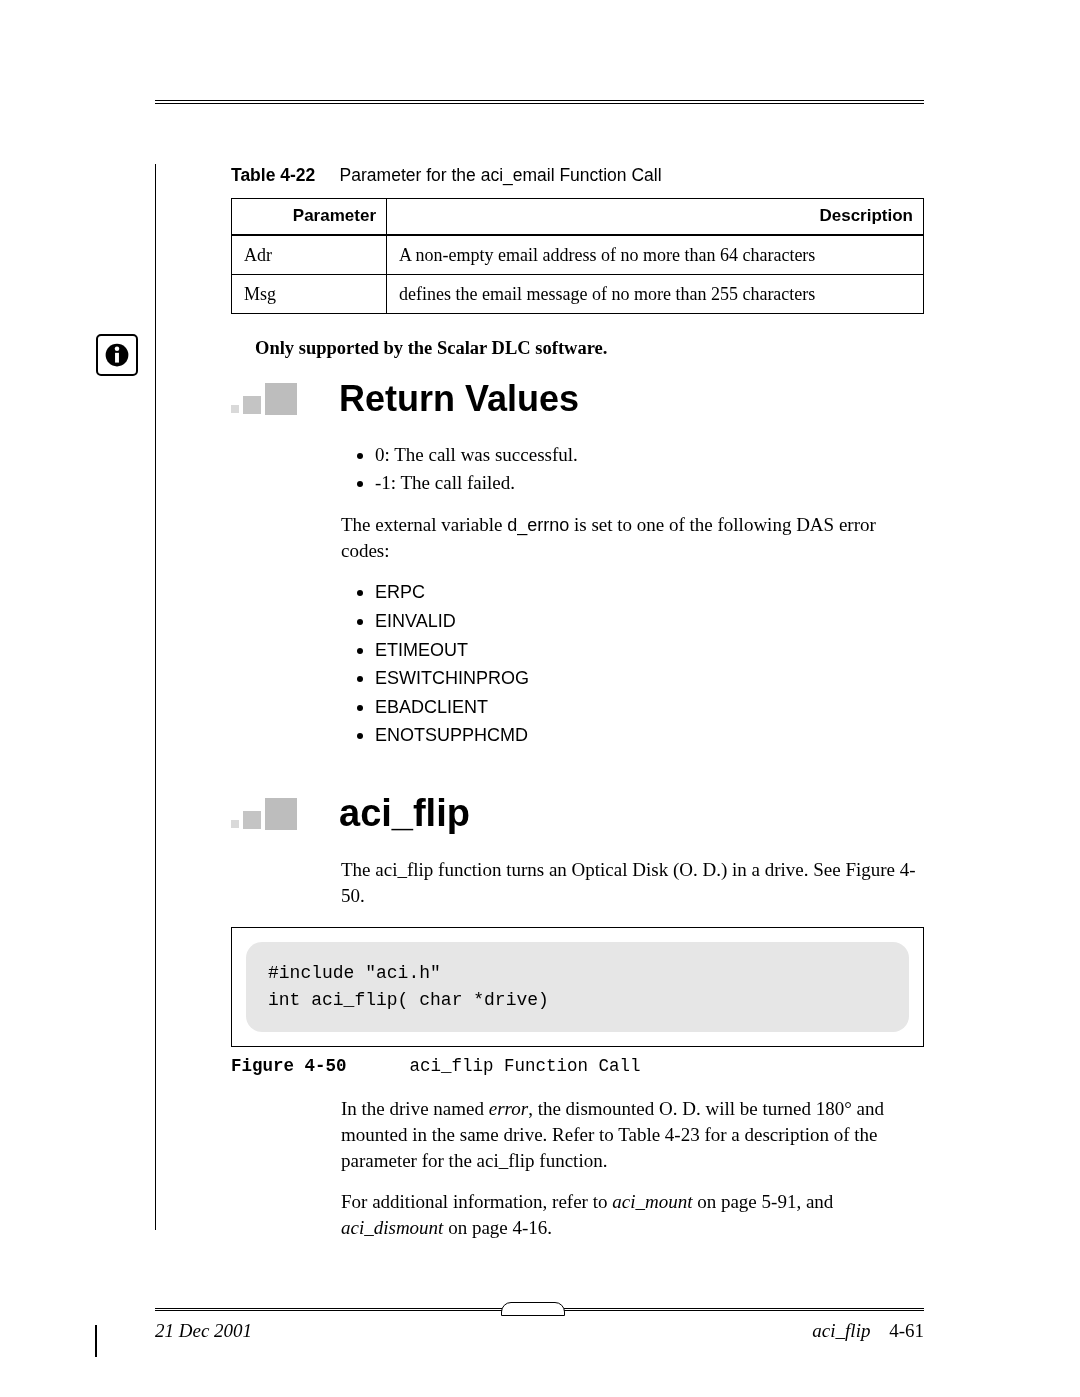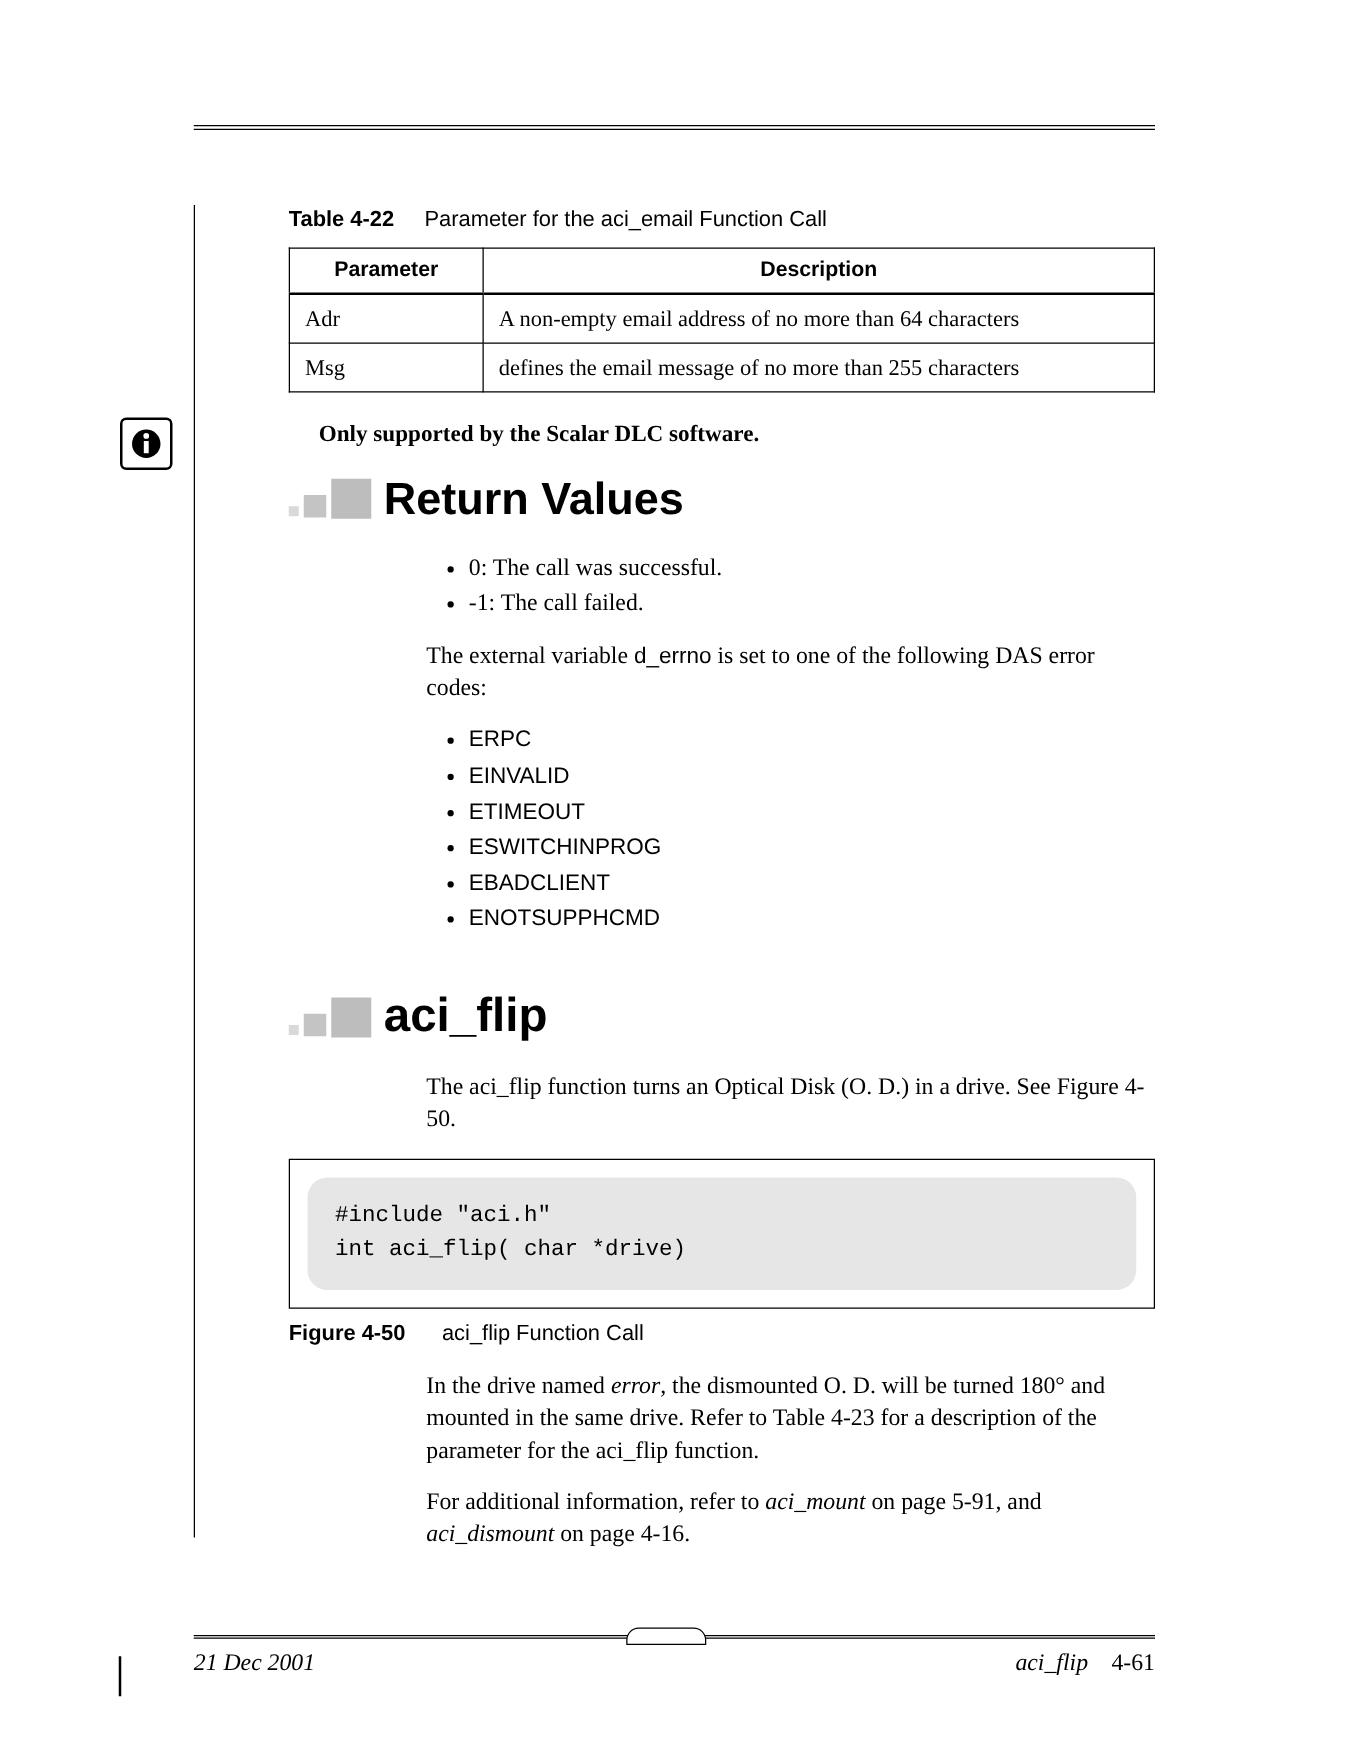--- a/index.html
+++ b/index.html
@@ -73,7 +73,7 @@
     padding: 6px 10px;
     border: 1.2px solid #000;
     border-bottom: 2.2px solid #000;
-    text-align: center;
+    text-align: right;
   }
   table.param-table td {
     padding: 7px 12px;

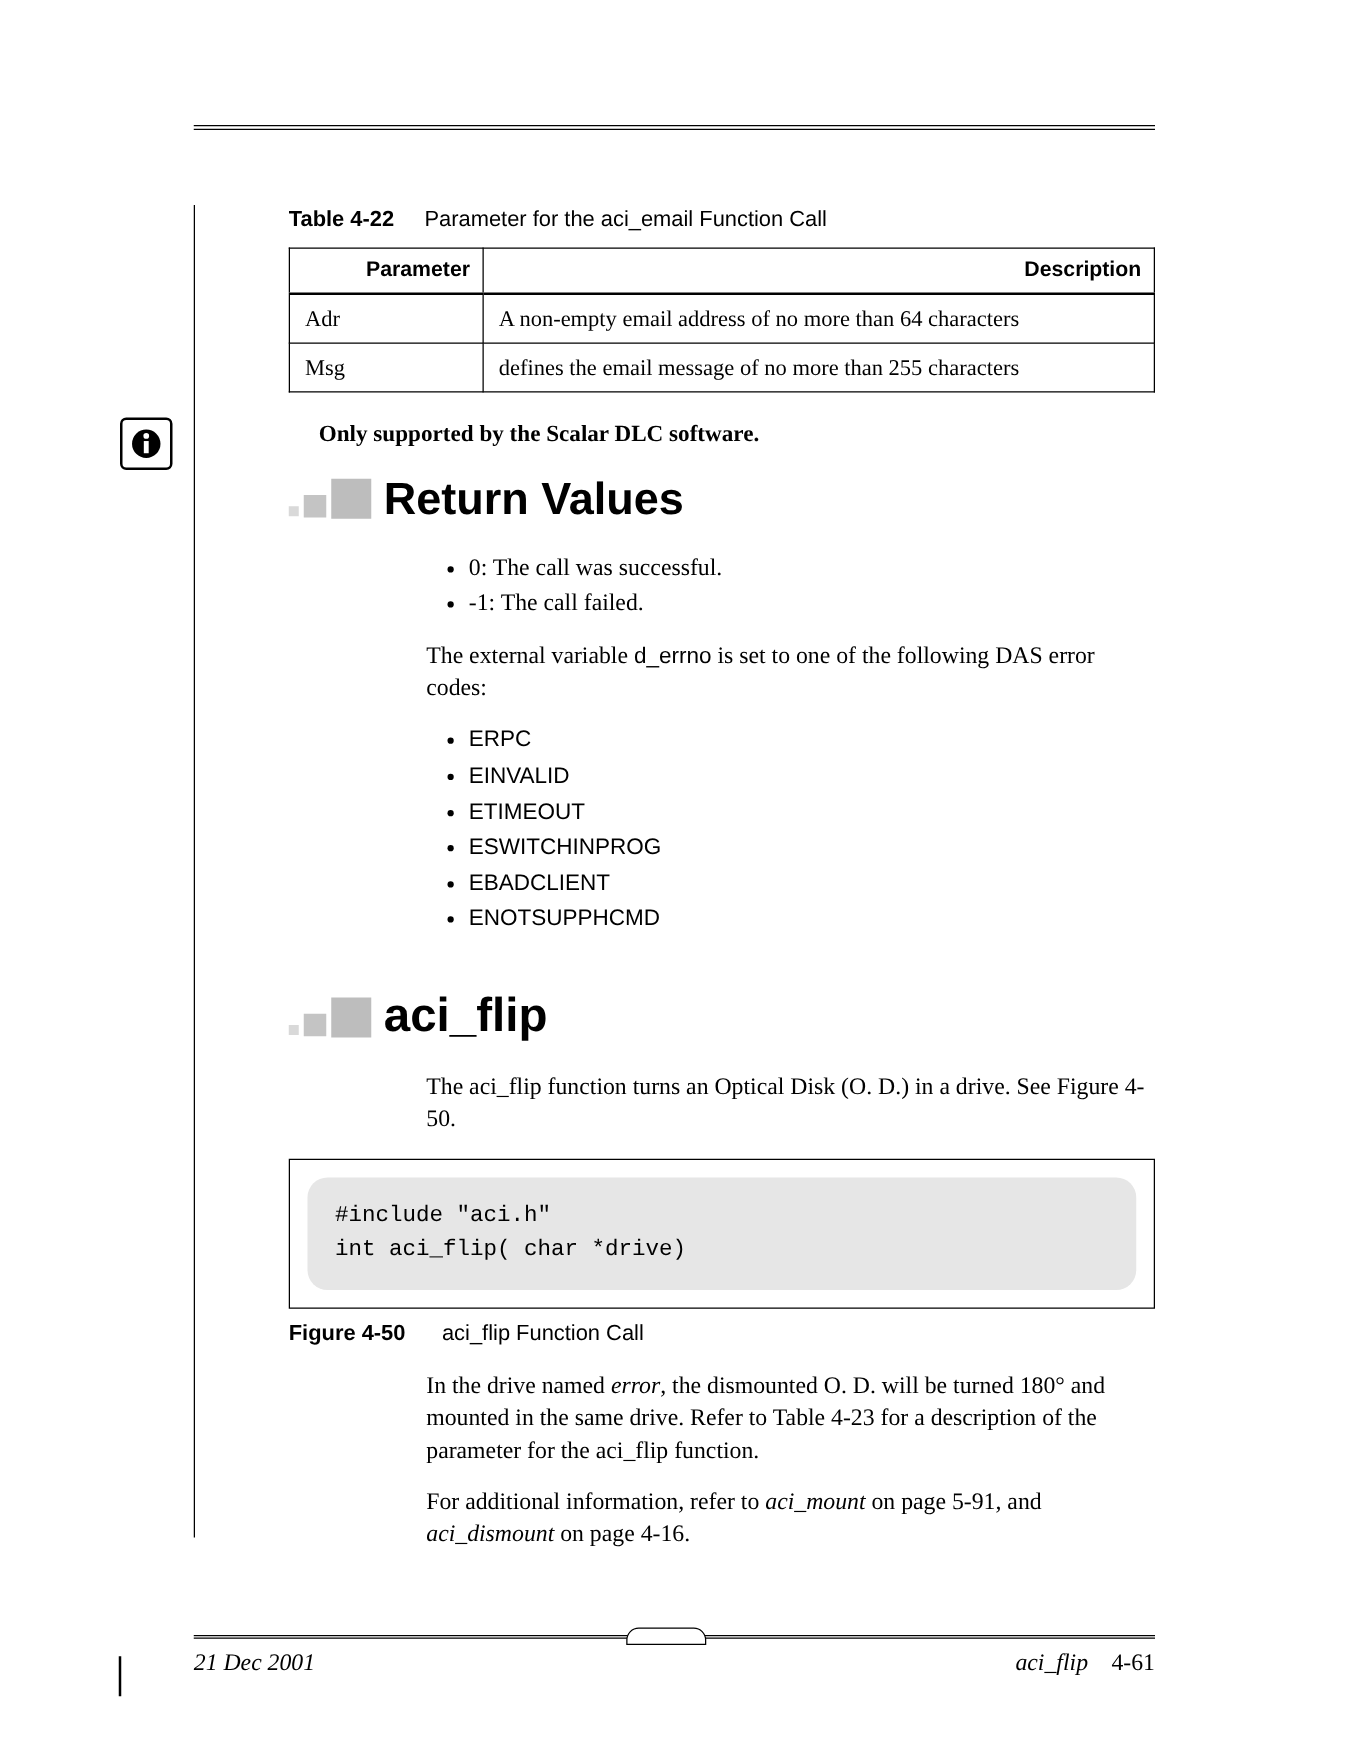--- a/index.html
+++ b/index.html
@@ -91,6 +91,7 @@
     display: flex;
     align-items: center;
     margin: 14px 0 18px 0;
+    gap: 32px;
   }
   .sq-marks {
     display: inline-flex;

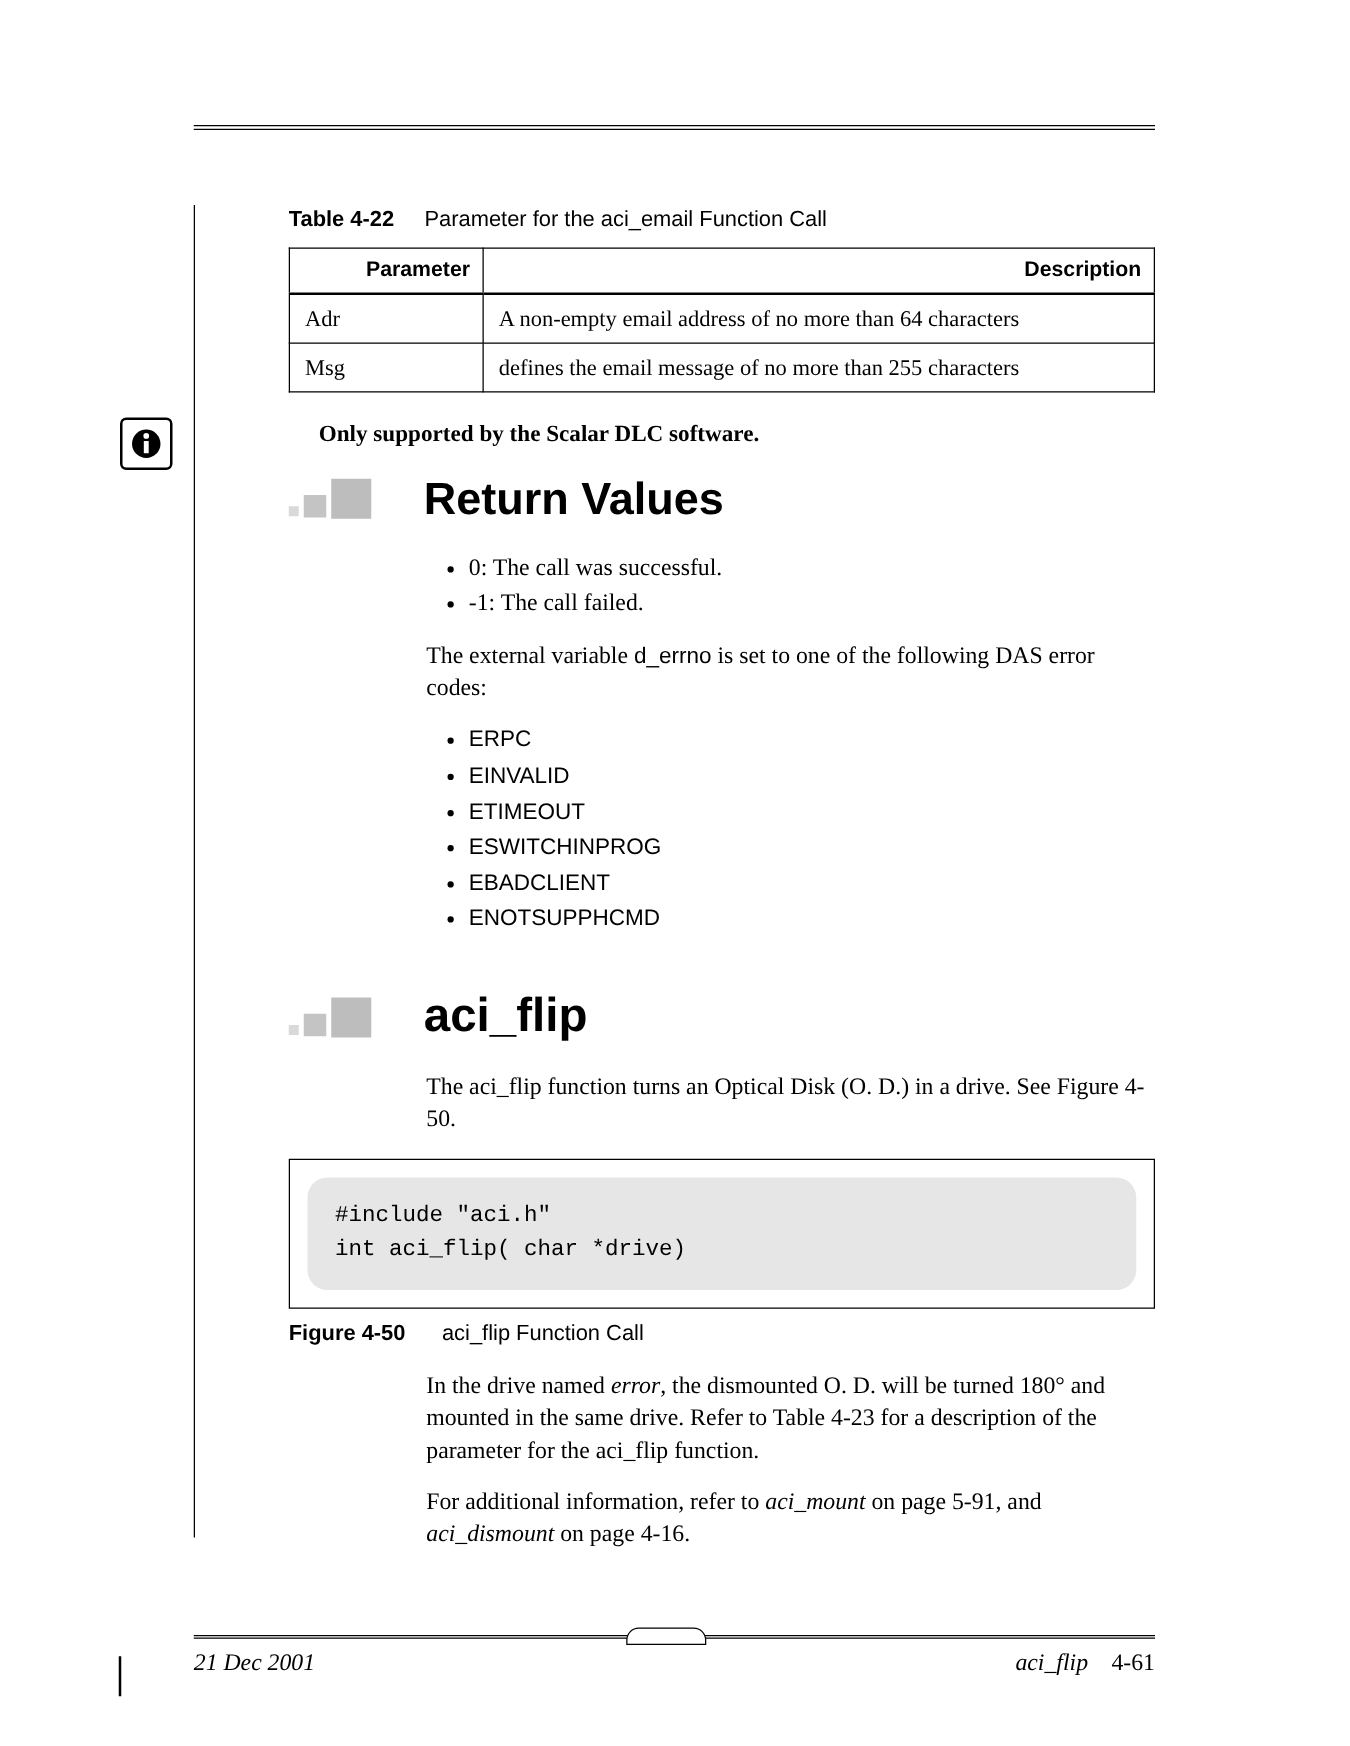--- a/index.html
+++ b/index.html
@@ -145,7 +145,7 @@
     white-space: pre;
   }
   .fig-caption {
-    font-family: Liberation Sans, sans-serif;
+    font-family: Liberation Mono, monospace;
     font-size: 17.5px;
     margin: 8px 0 18px 0;
   }

